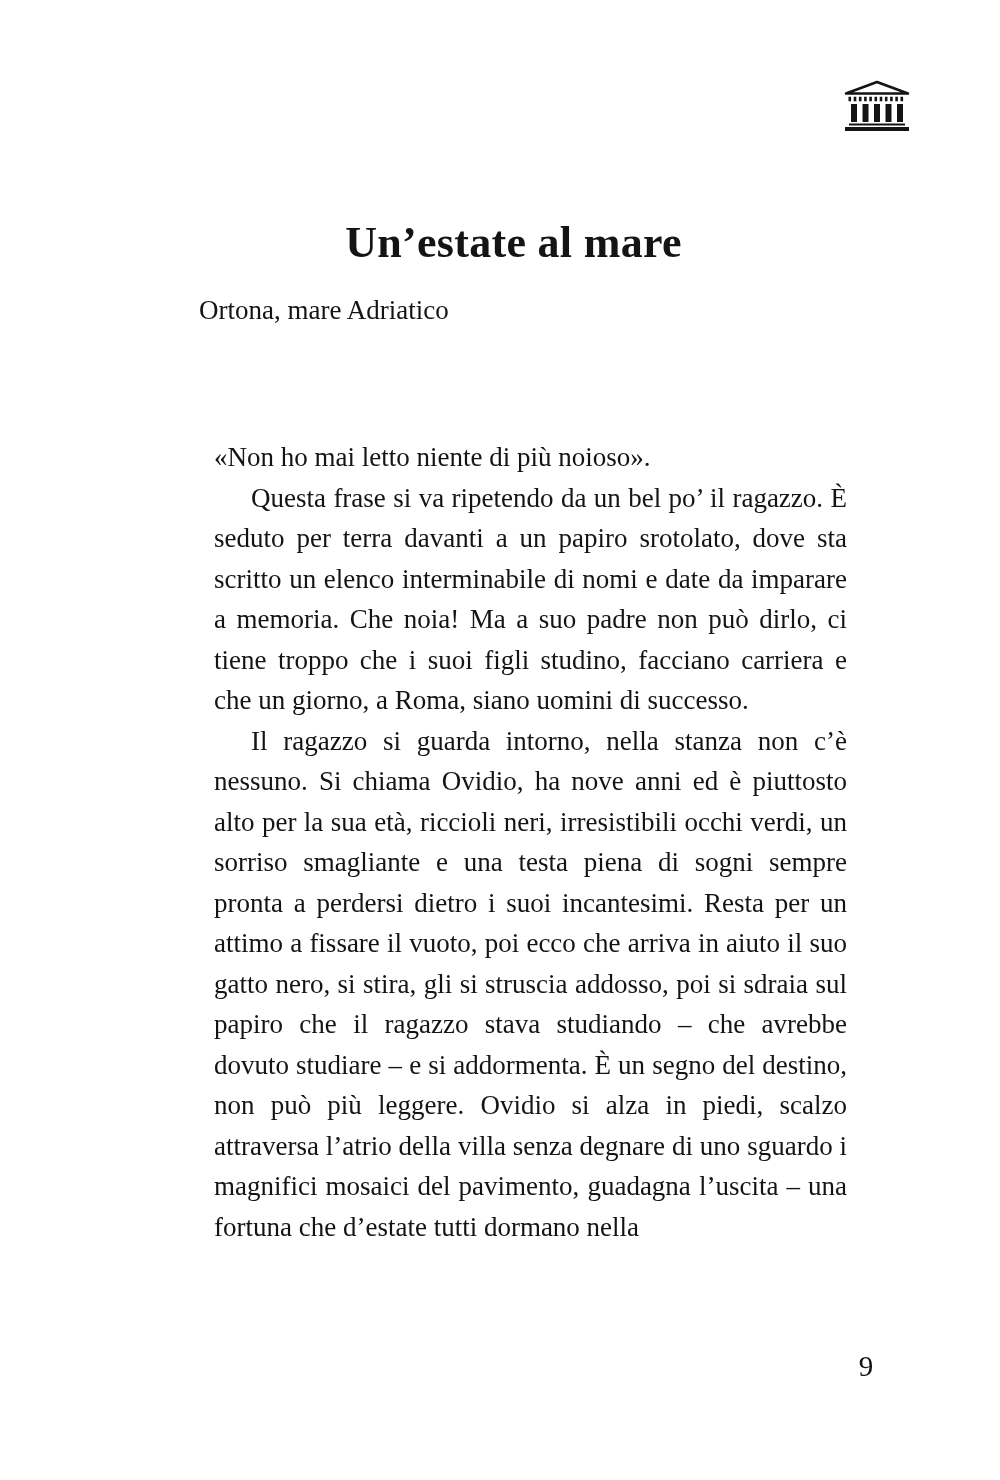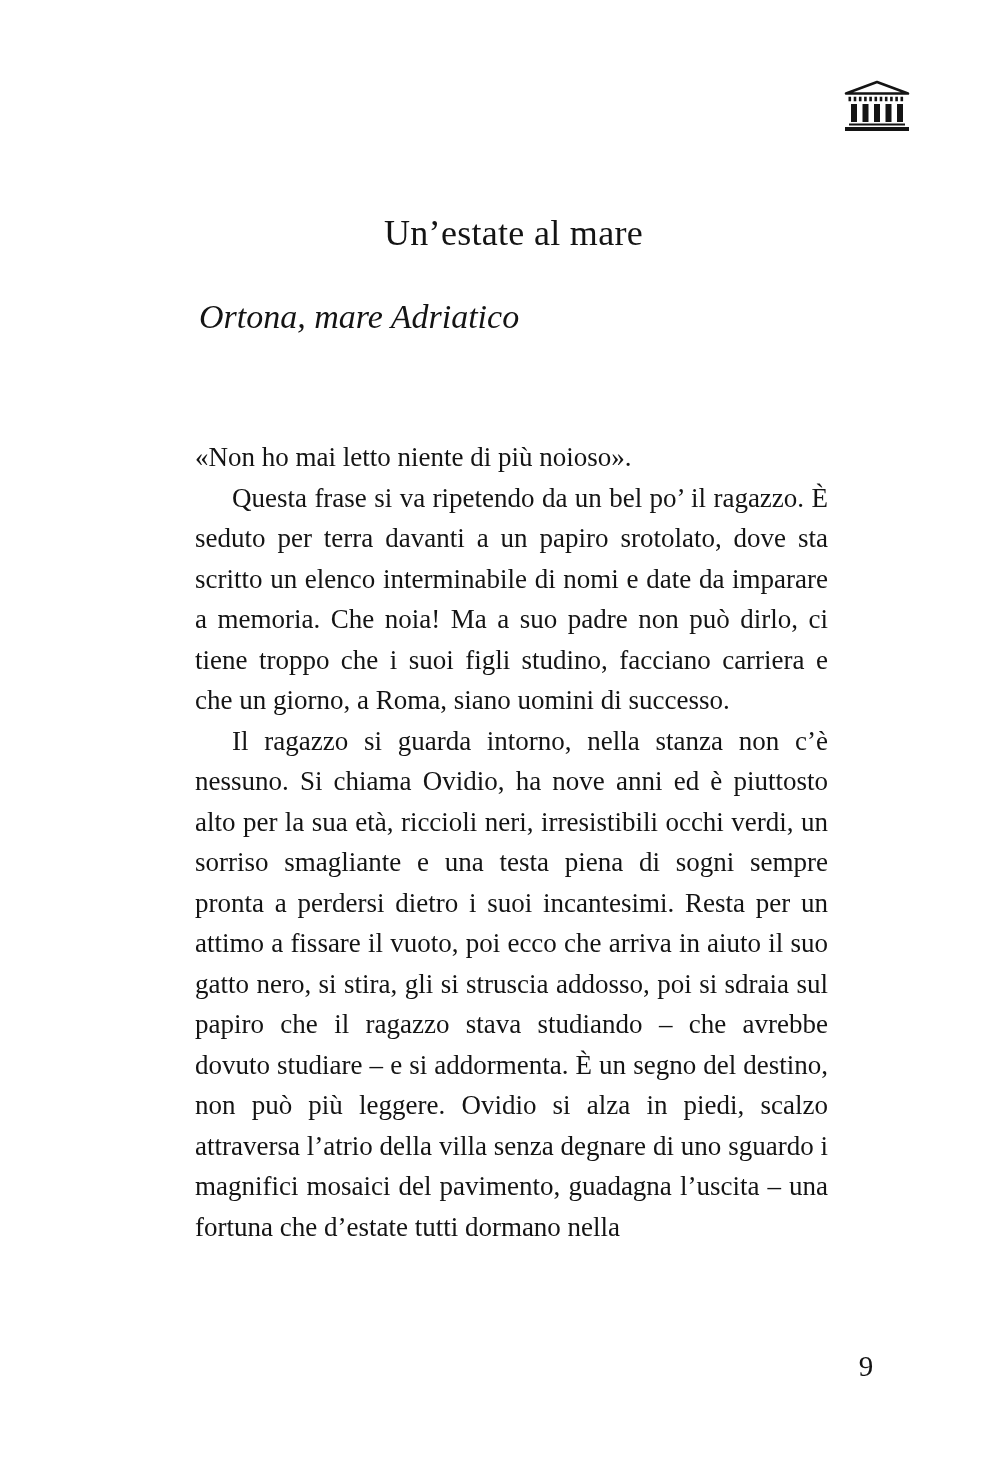--- a/index.html
+++ b/index.html
@@ -29,8 +29,8 @@
     left: 197px;
     width: 633px;
     text-align: center;
-    font-size: 36px;
-    font-weight: normal;
+    font-size: 44px;
+    font-weight: bold;
     letter-spacing: 0.3px;
   }
   .epigraph {

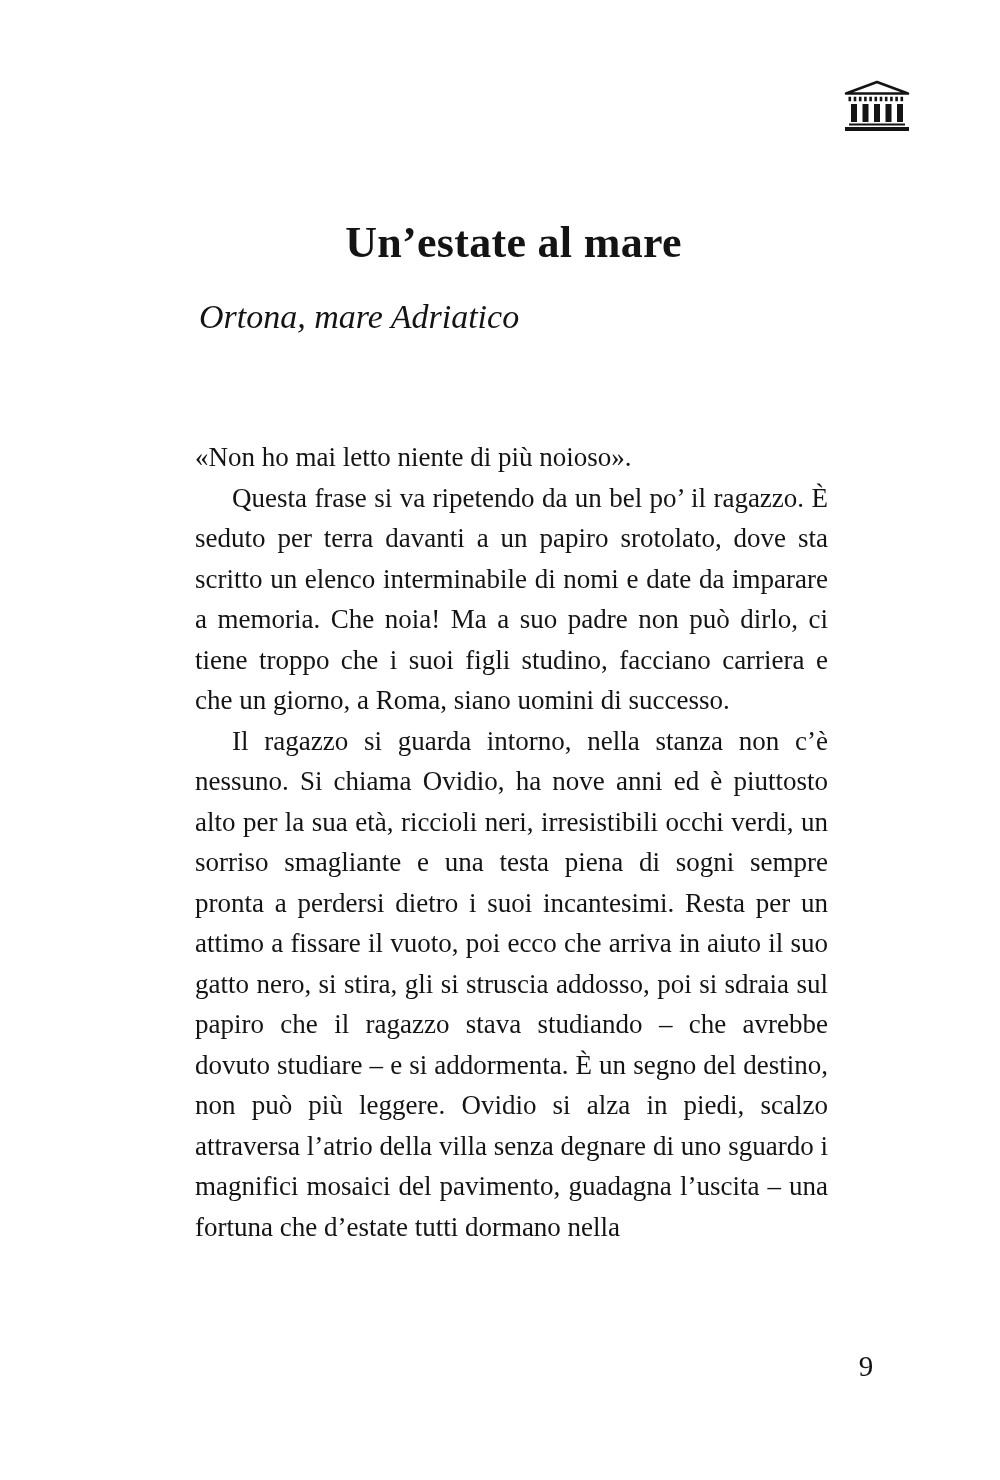--- a/index.html
+++ b/index.html
@@ -35,11 +35,10 @@
   }
   .epigraph {
     position: absolute;
-    top: 296px;
+    top: 289px;
     left: 199px;
     width: 633px;
-    font-style: italic;
-    font-size: 34px;
+    font-size: 27px;
     line-height: 42px;
   }
   .epigraph div {

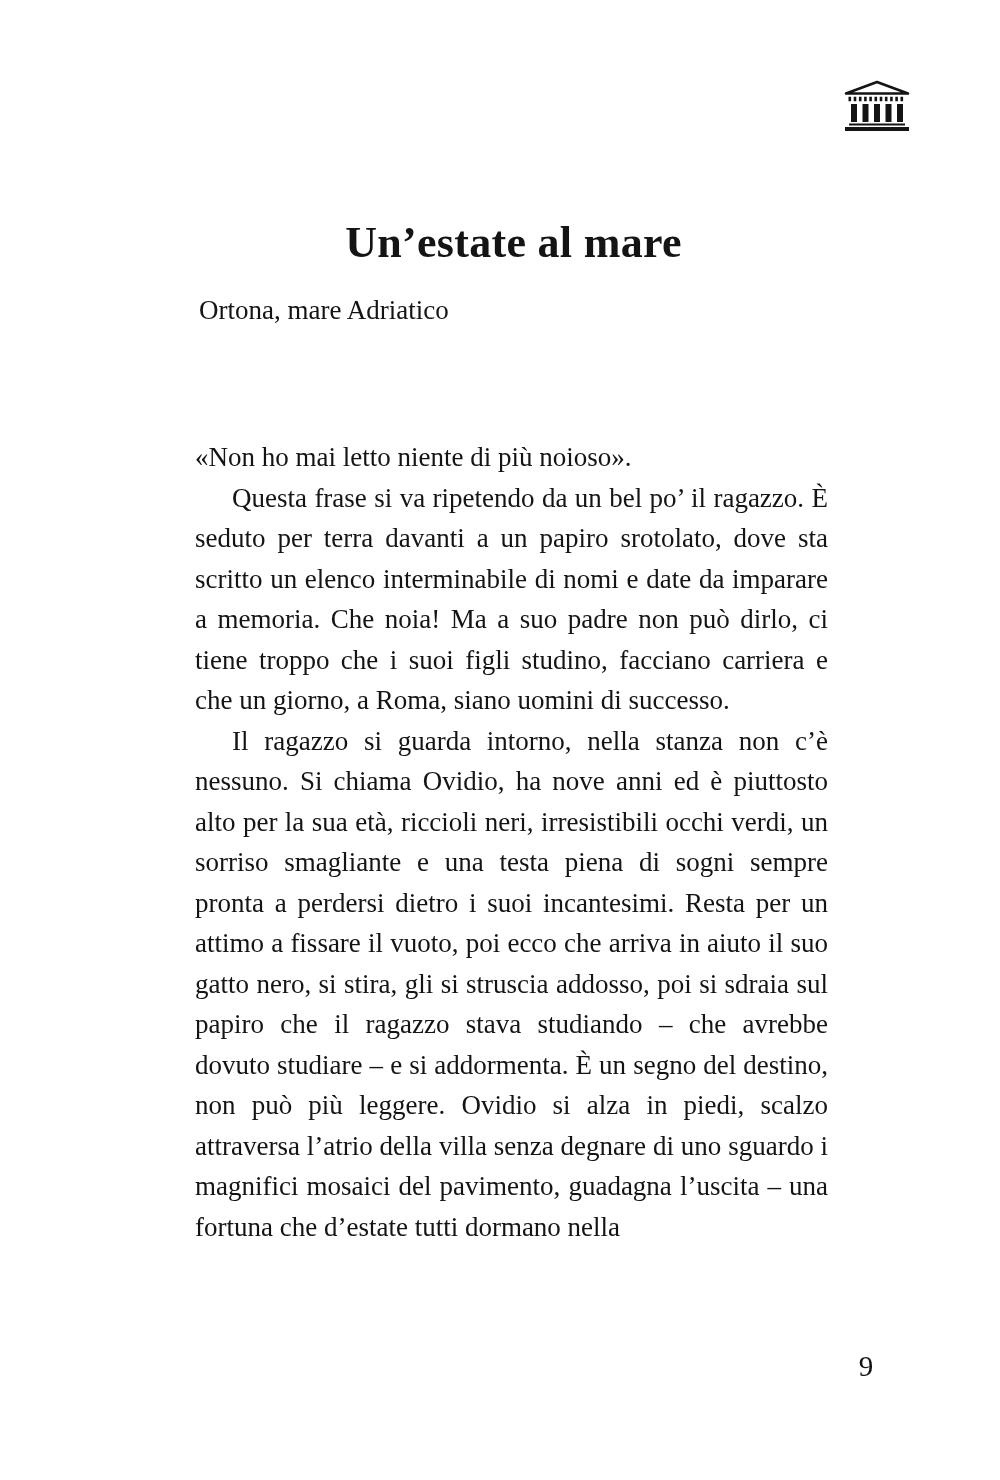--- a/index.html
+++ b/index.html
@@ -47,7 +47,7 @@
   .body-text {
     position: absolute;
     top: 437px;
-    left: 195px;
+    left: 214px;
     width: 633px;
     font-size: 27px;
     line-height: 40.5px;

